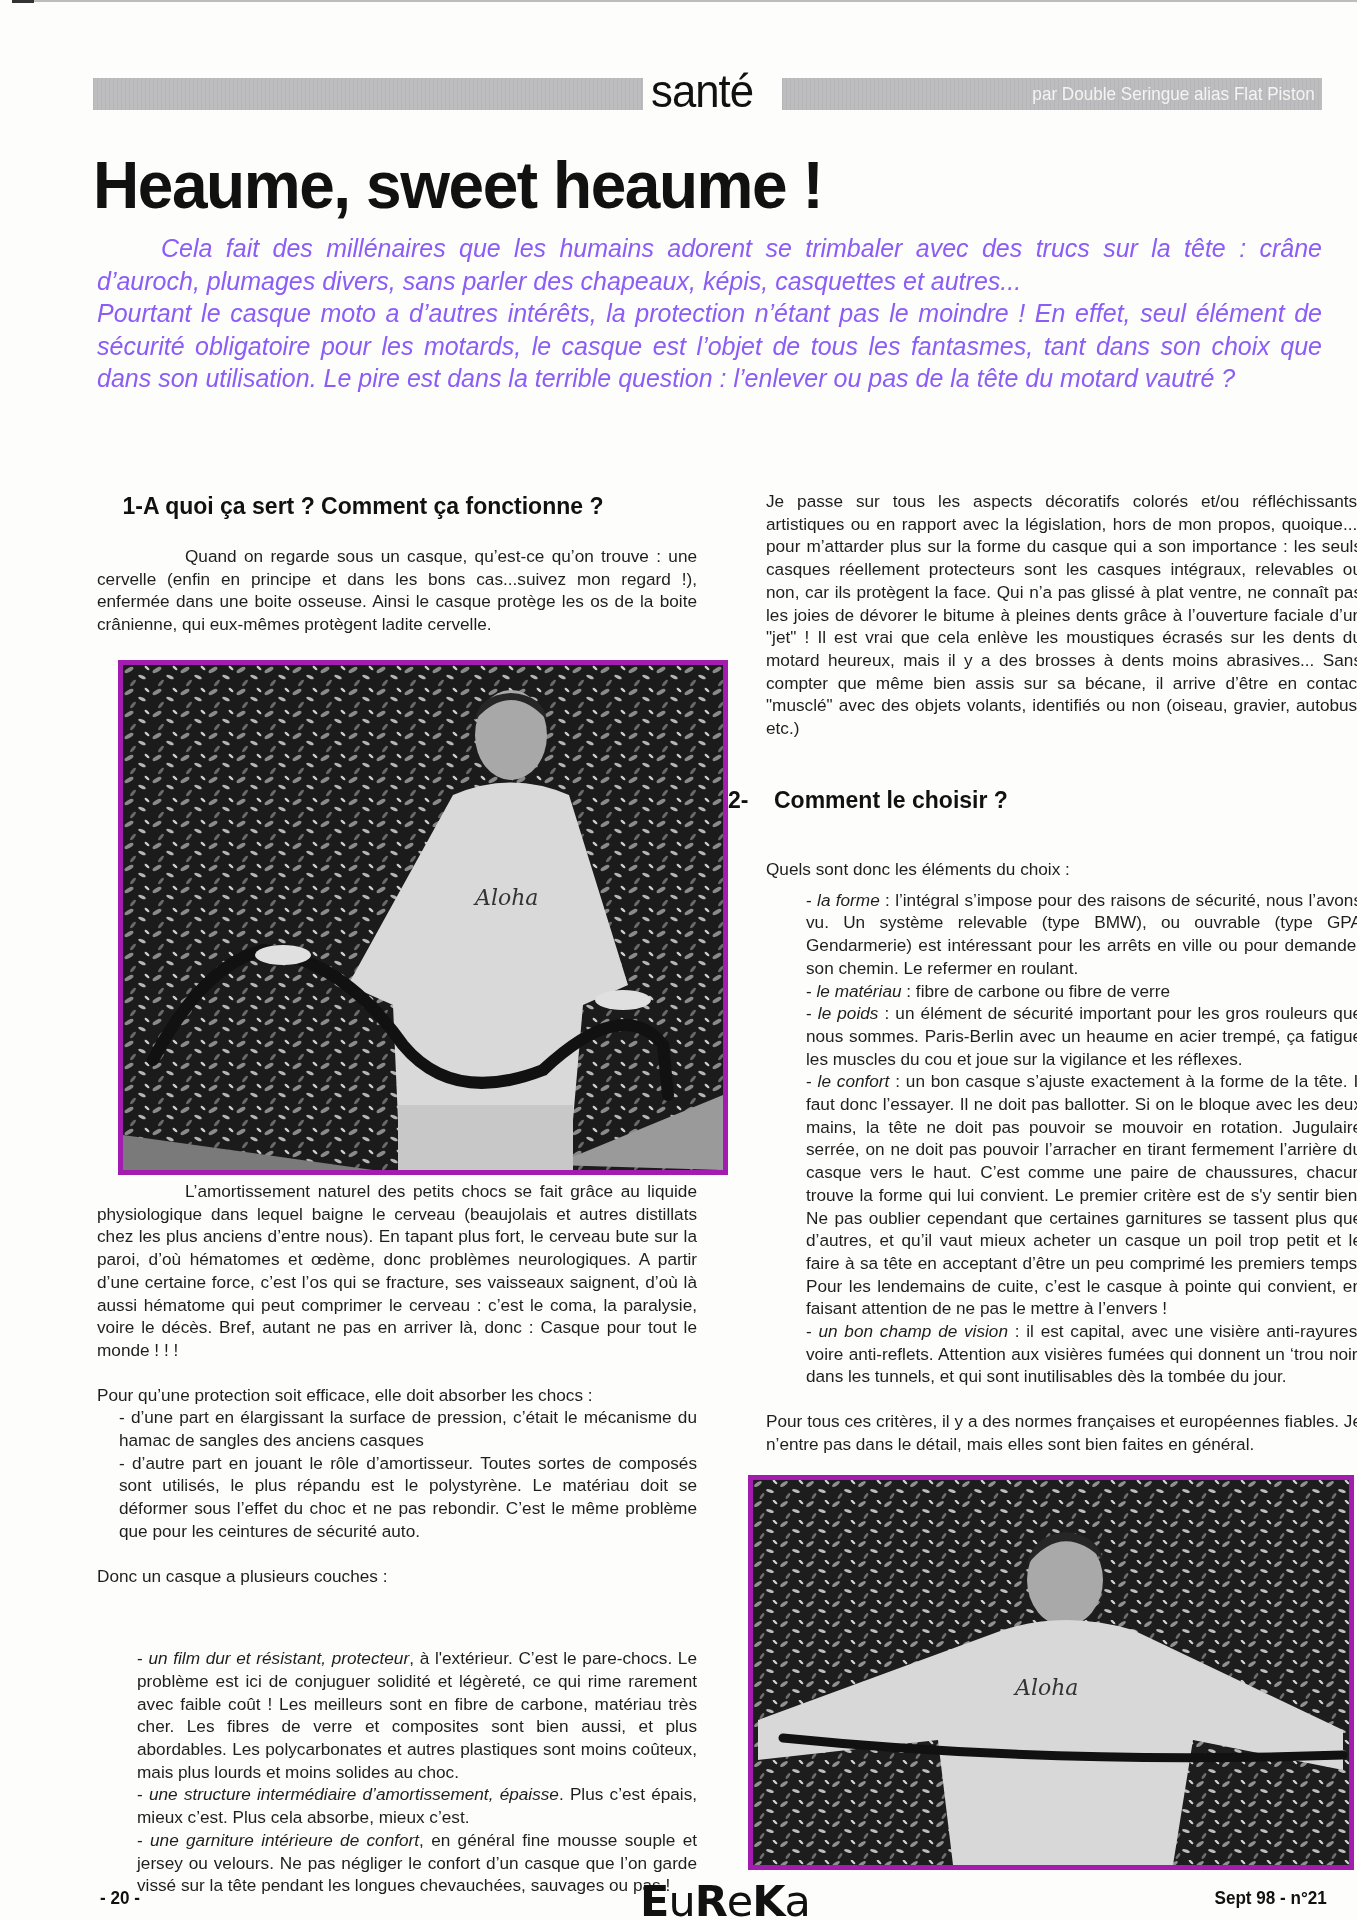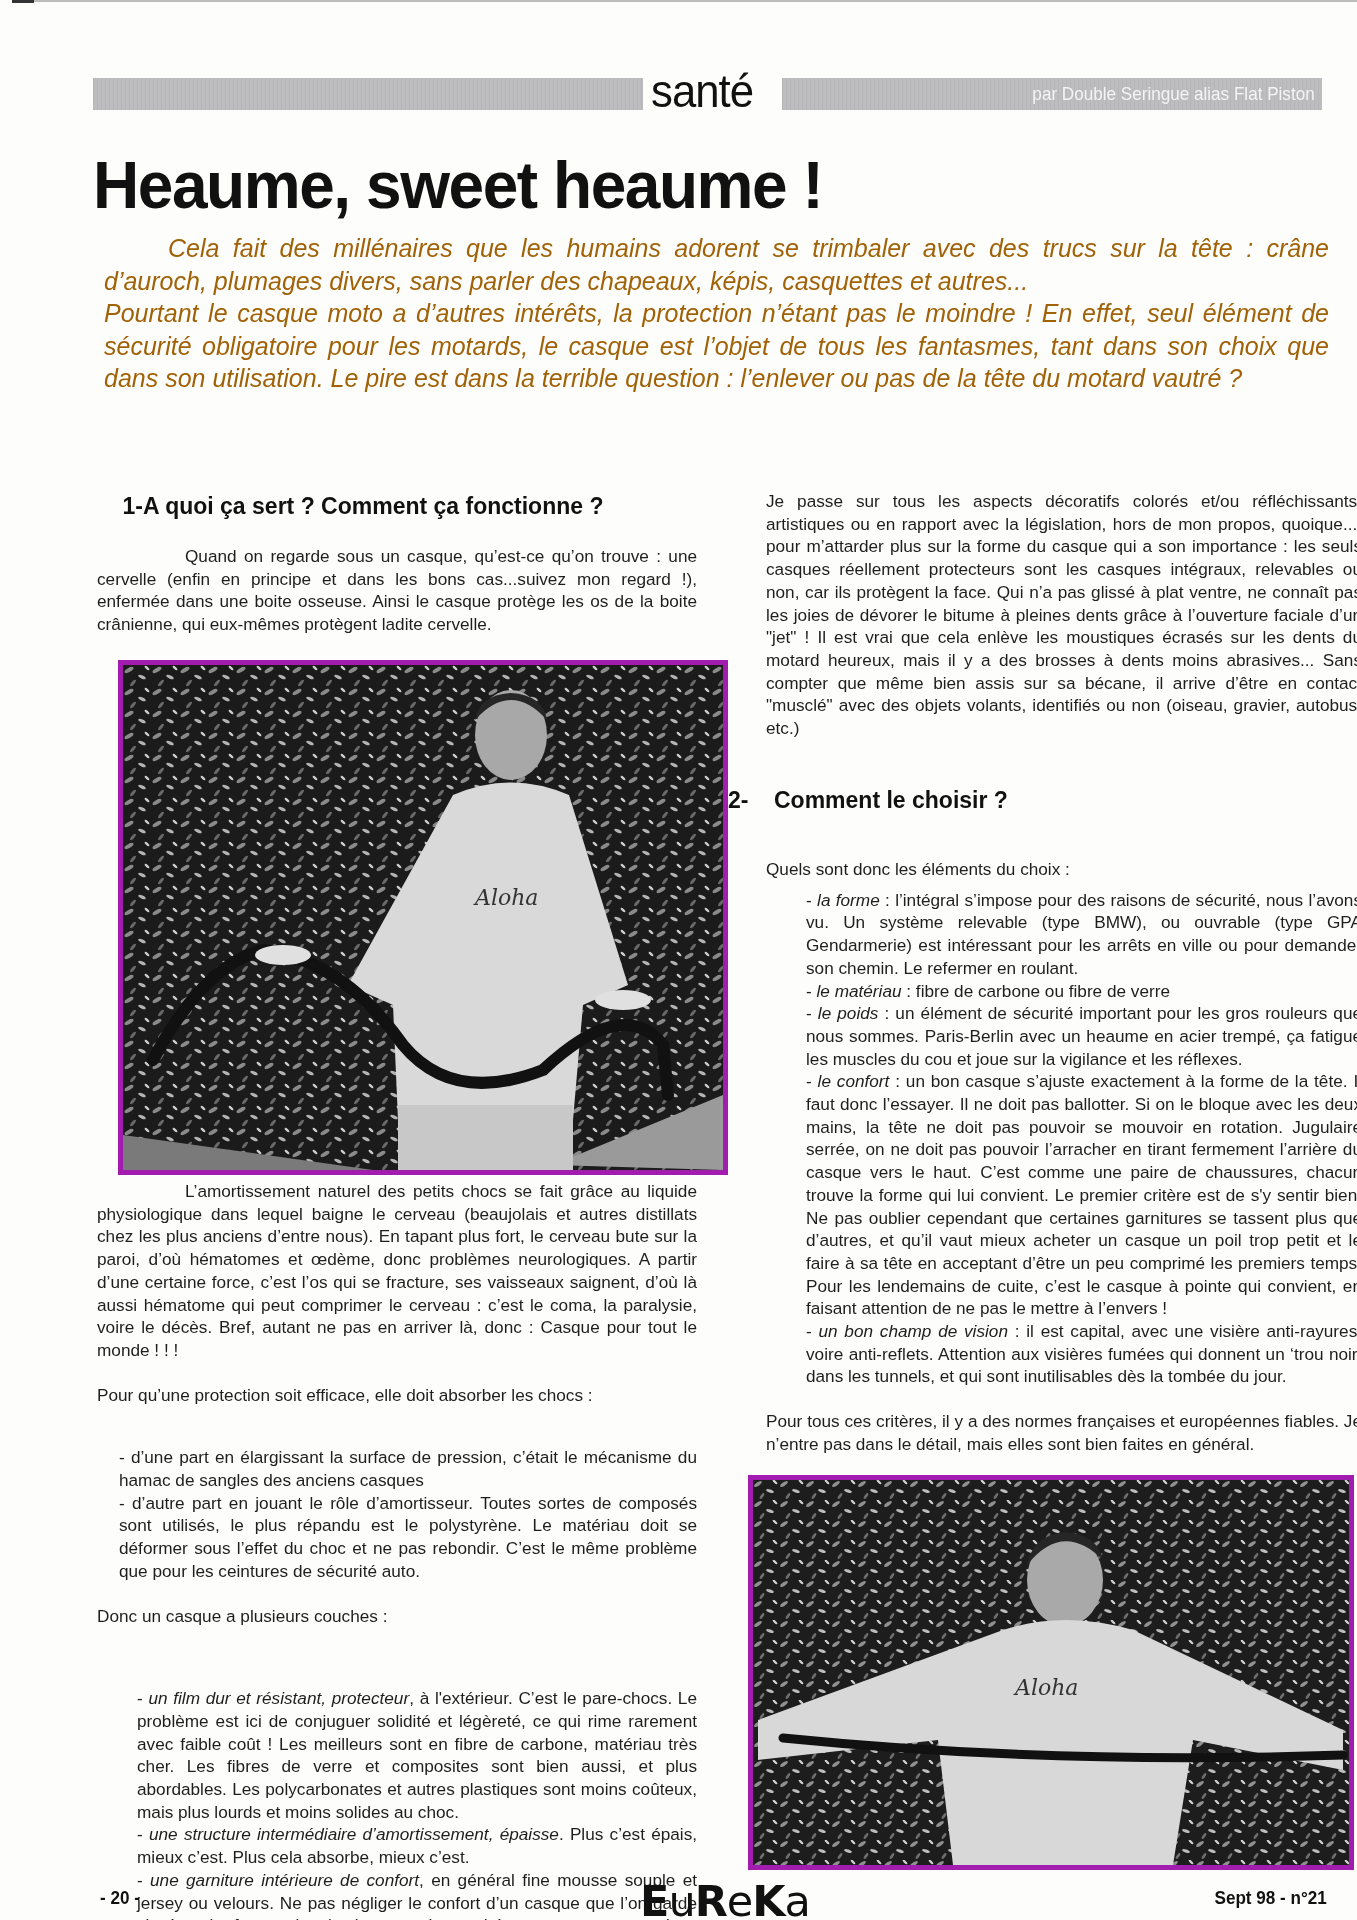--- a/index.html
+++ b/index.html
@@ -29,8 +29,8 @@
   .title { position: absolute; left: 93px; top: 145px; font-size: 66px; font-weight: bold; line-height: 80px;
     letter-spacing: -1.5px; color: #111; transform: scaleX(0.97); transform-origin: left; }
 
-  .intro { position: absolute; left: 104px; top: 232px; width: 1225px; font-size: 25px; line-height: 32.5px;
-    font-style: italic; color: #a16207; text-align: justify; }
+  .intro { position: absolute; left: 97px; top: 232px; width: 1225px; font-size: 25px; line-height: 32.5px;
+    font-style: italic; color: #8b5cf6; text-align: justify; }
   .intro p { margin: 0; }
   .intro .indent { text-indent: 64px; }
 

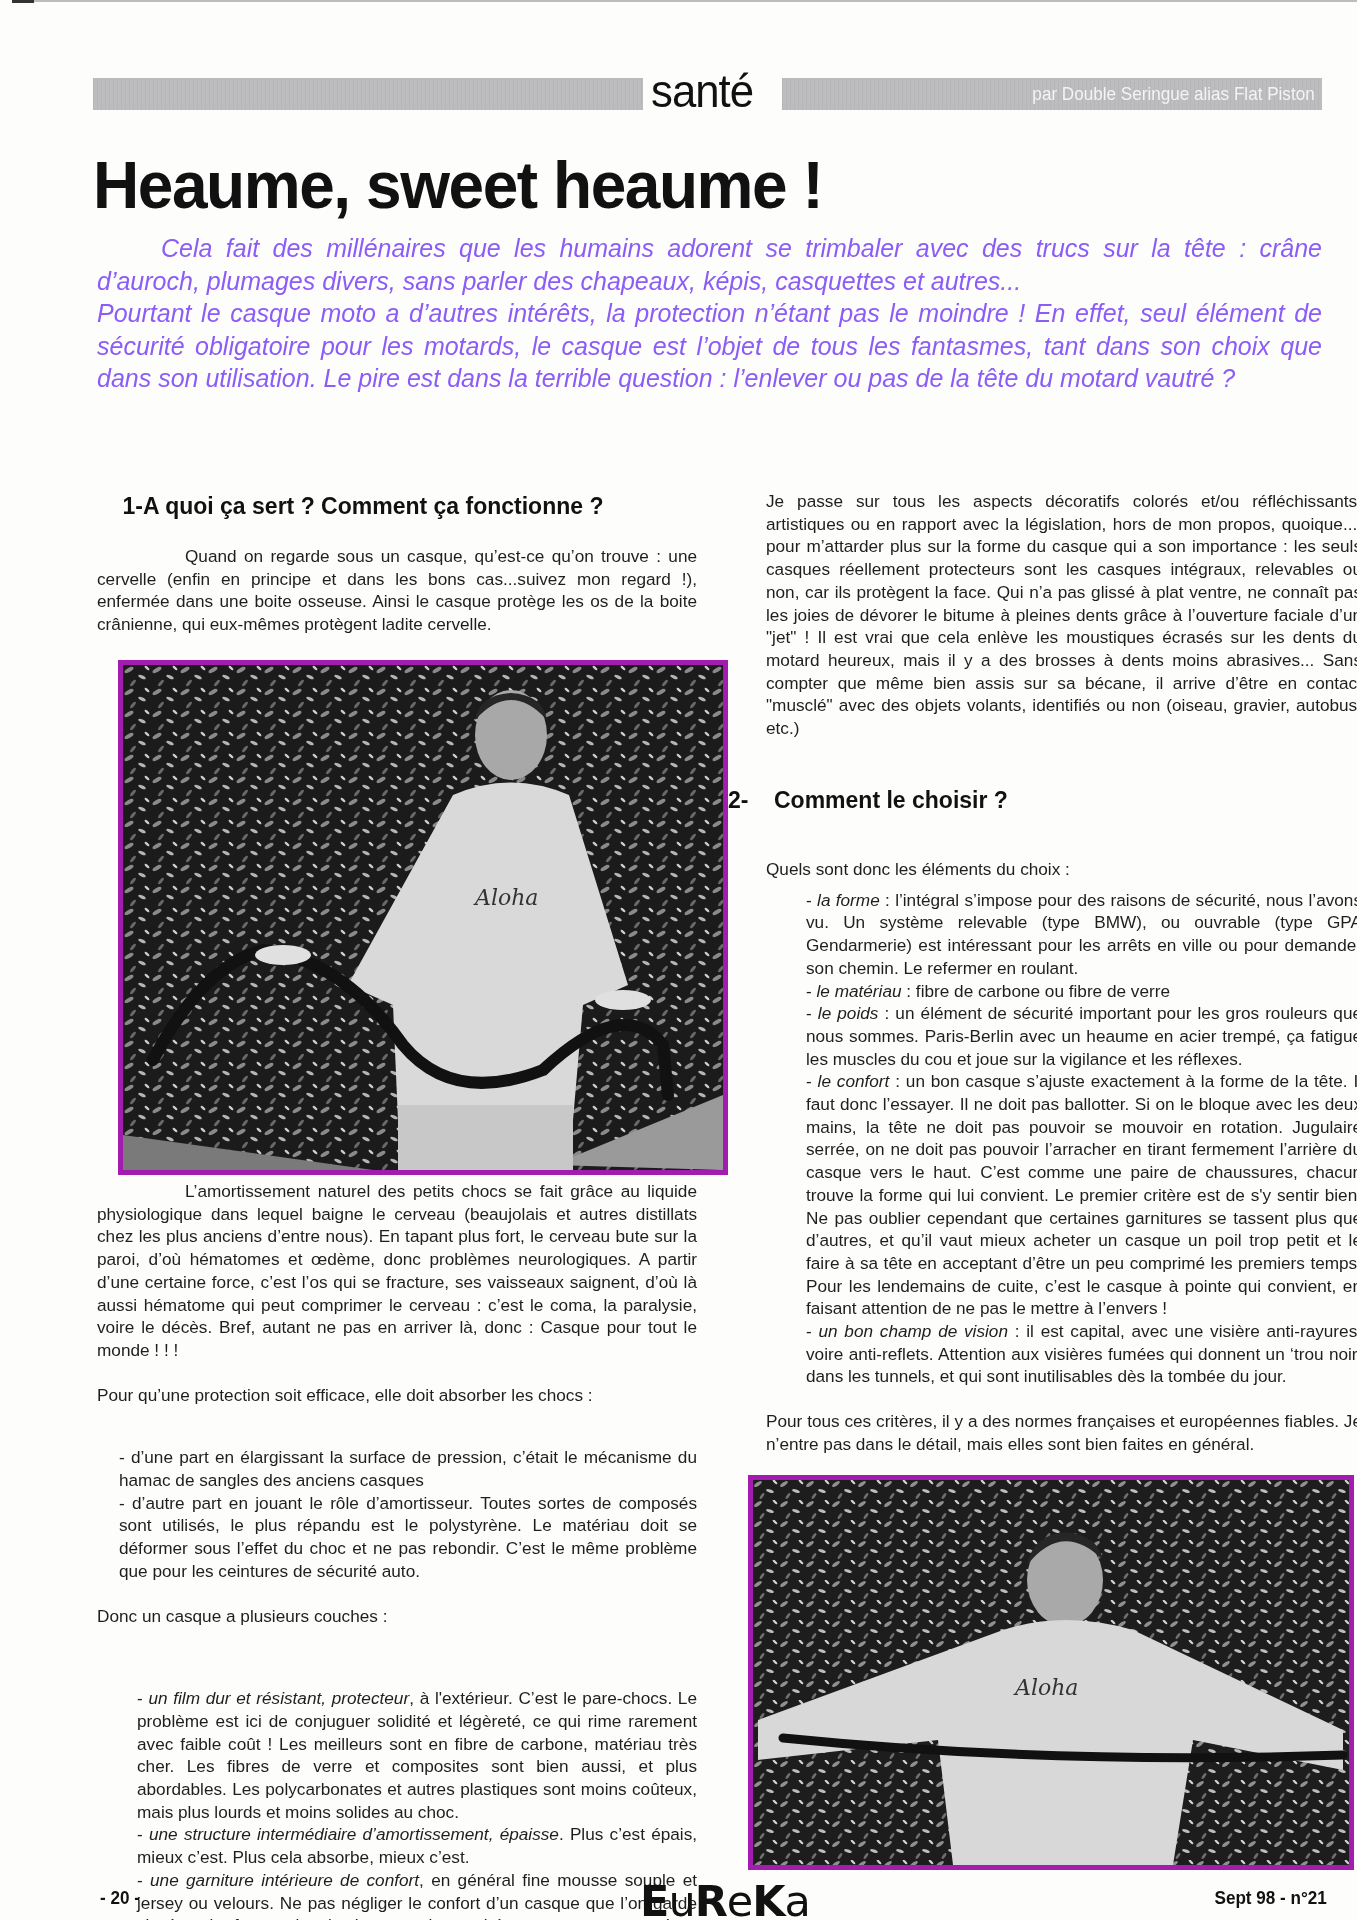--- a/index.html
+++ b/index.html
@@ -43,7 +43,7 @@
   .h2 .num { display: inline-block; width: 46px; }
 
   .indent-first { text-indent: 88px; }
-  .bullets { padding-left: 40px; margin-top: 40px; }
+  .bullets { padding-left: 40px; }
   .bullets p { text-align: justify; }
   .noj { text-align: right; }
 

